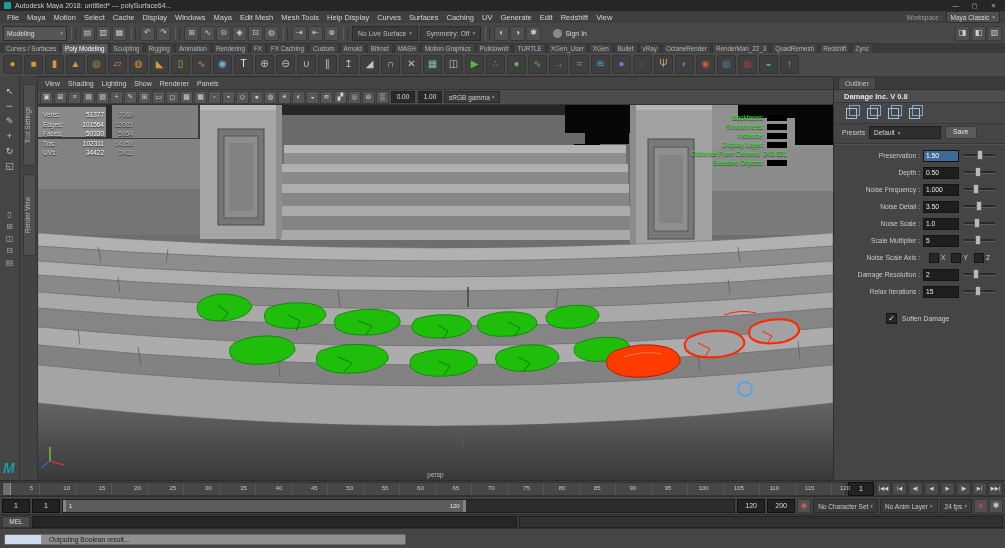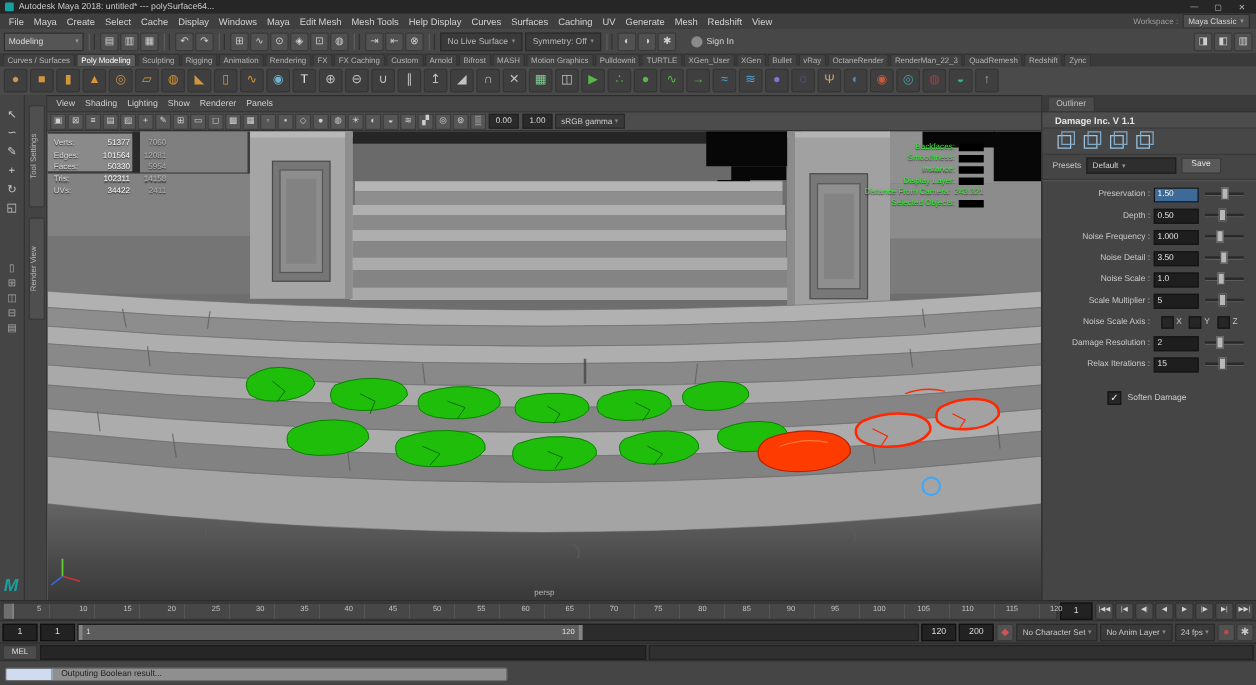--- a/index.html
+++ b/index.html
@@ -164,7 +164,7 @@
     <div id="menu-items" style="display:flex;">
         <span class="menu-item">File</span>
         <span class="menu-item">Maya</span>
-        <span class="menu-item">Create</span>
+        <span class="menu-item">Motion</span>
         <span class="menu-item">Select</span>
         <span class="menu-item">Cache</span>
         <span class="menu-item">Display</span>

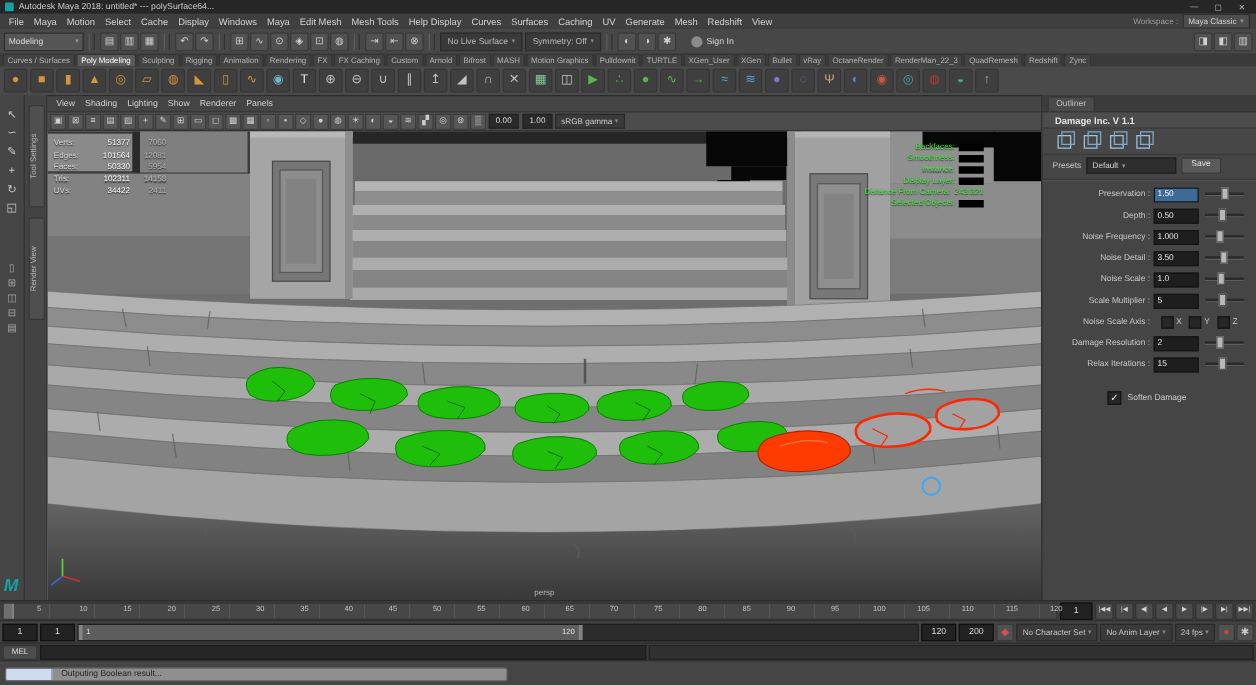--- a/index.html
+++ b/index.html
@@ -178,7 +178,7 @@
         <span class="menu-item">Caching</span>
         <span class="menu-item">UV</span>
         <span class="menu-item">Generate</span>
-        <span class="menu-item">Mesh</span>
+        <span class="menu-item">Edit</span>
         <span class="menu-item">Redshift</span>
         <span class="menu-item">View</span>
       </div>

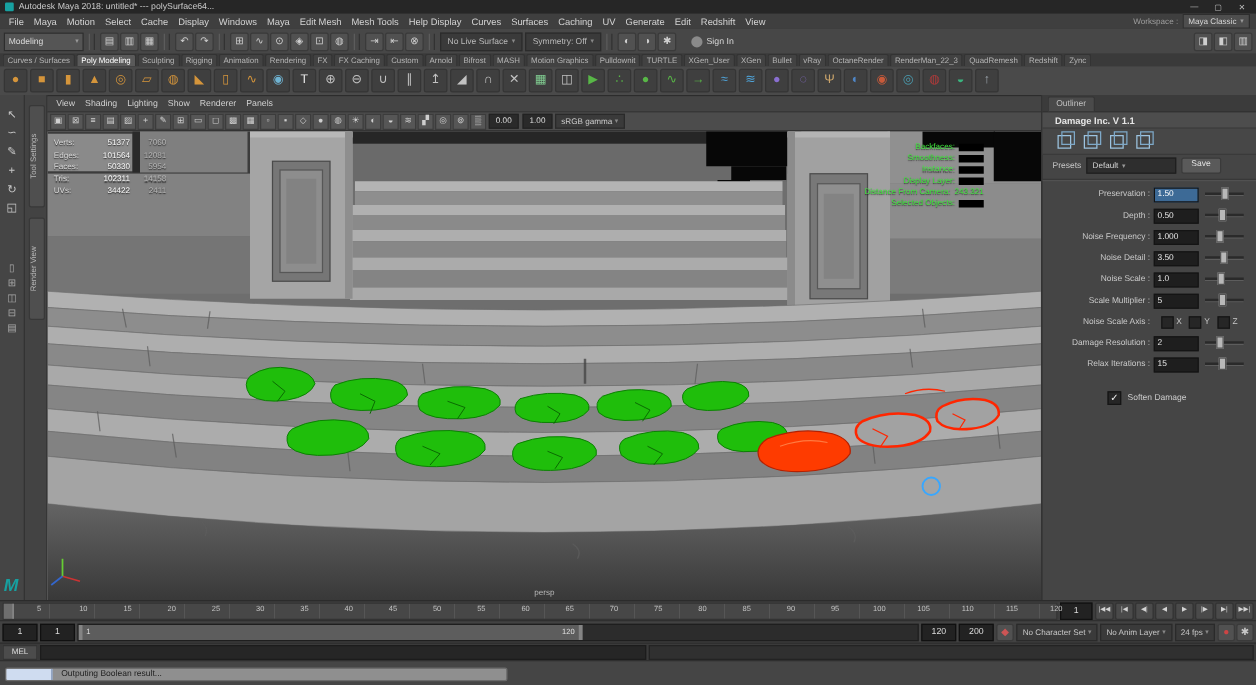--- a/index.html
+++ b/index.html
@@ -572,7 +572,7 @@
       <div class="dock-header">
         <span class="dock-tab">Outliner</span>
       </div>
-      <div class="panel-title">Damage Inc. V 1.1</div>
+      <div class="panel-title">Damage Inc. V 0.8</div>
       <div class="cube-row">
         <span class="cube"></span>
         <span class="cube"></span>

